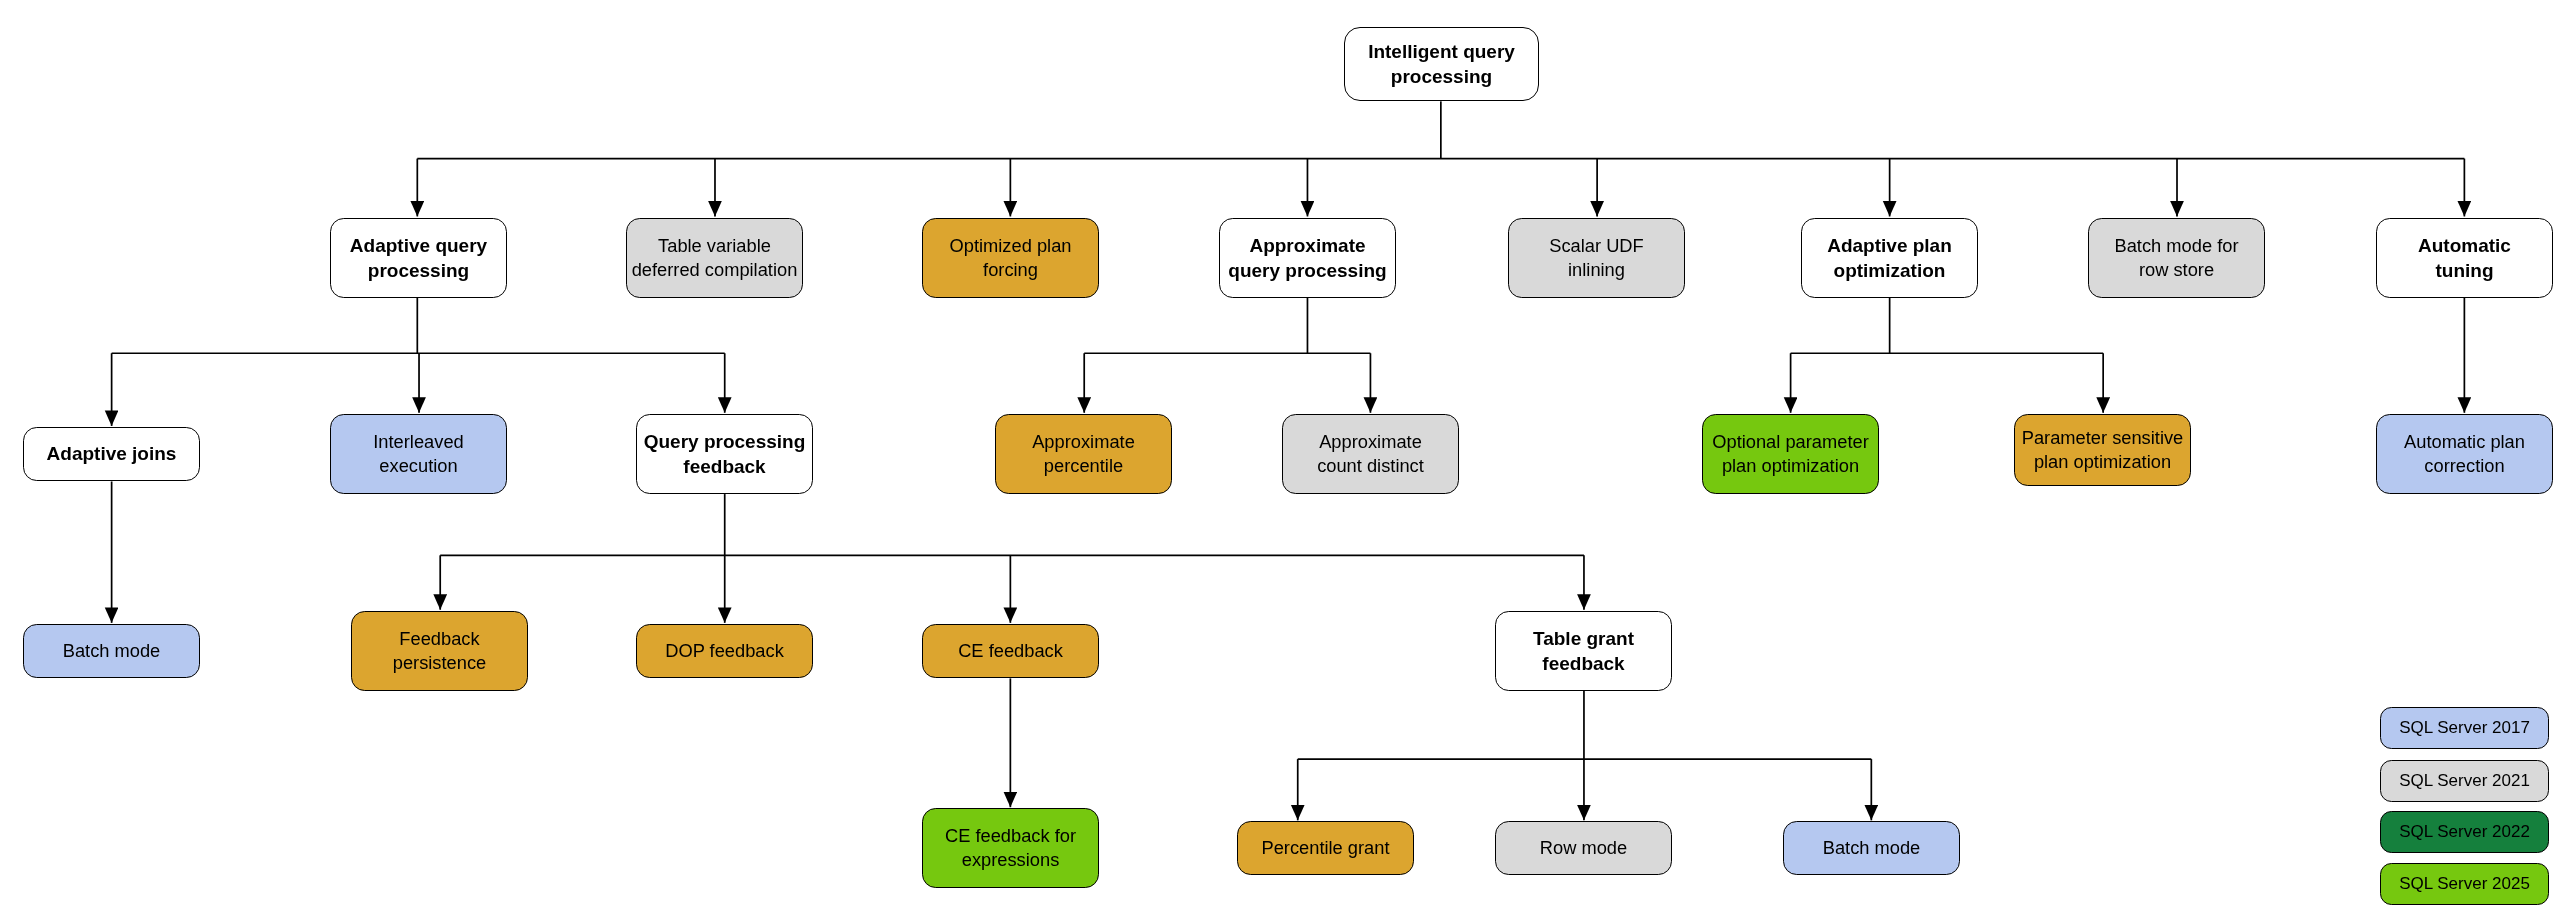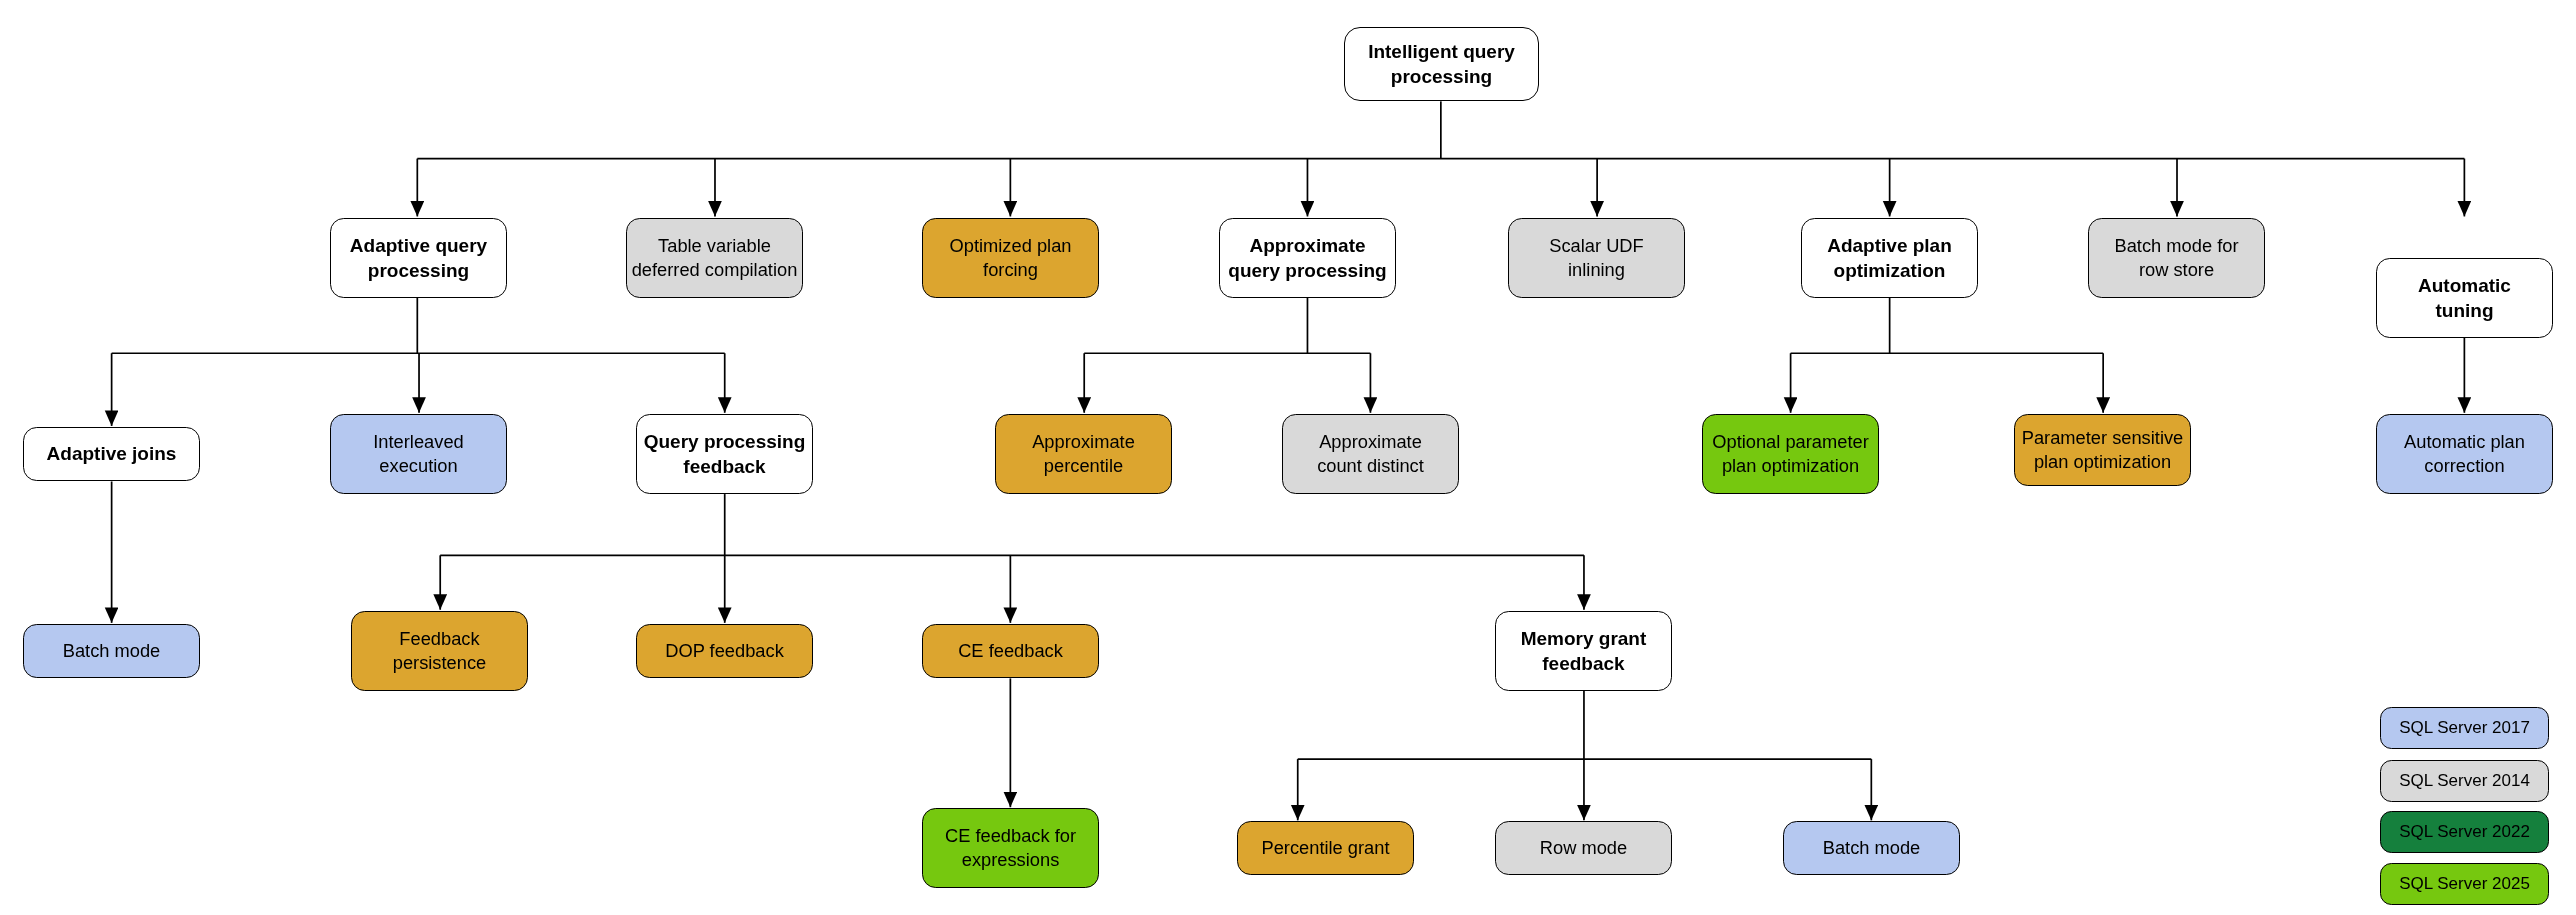--- a/index.html
+++ b/index.html
@@ -138,7 +138,7 @@
 optimization</div>
   <div class="node" style="left: 2088px; top: 218px; width: 177px; height: 80px; background-color: rgb(217, 217, 217);">Batch mode for
 row store</div>
-  <div class="node cat" style="left: 2376px; top: 218px; width: 177px; height: 80px; background-color: rgb(255, 255, 255); margin-top: 40px;">Automatic
+  <div class="node cat" style="left: 2376px; top: 218px; width: 177px; height: 80px; background-color: rgb(255, 255, 255);">Automatic
 tuning</div>
 
   <div class="node cat" style="left: 23px; top: 427px; width: 177px; height: 54px; background-color: rgb(255, 255, 255);">Adaptive joins</div>

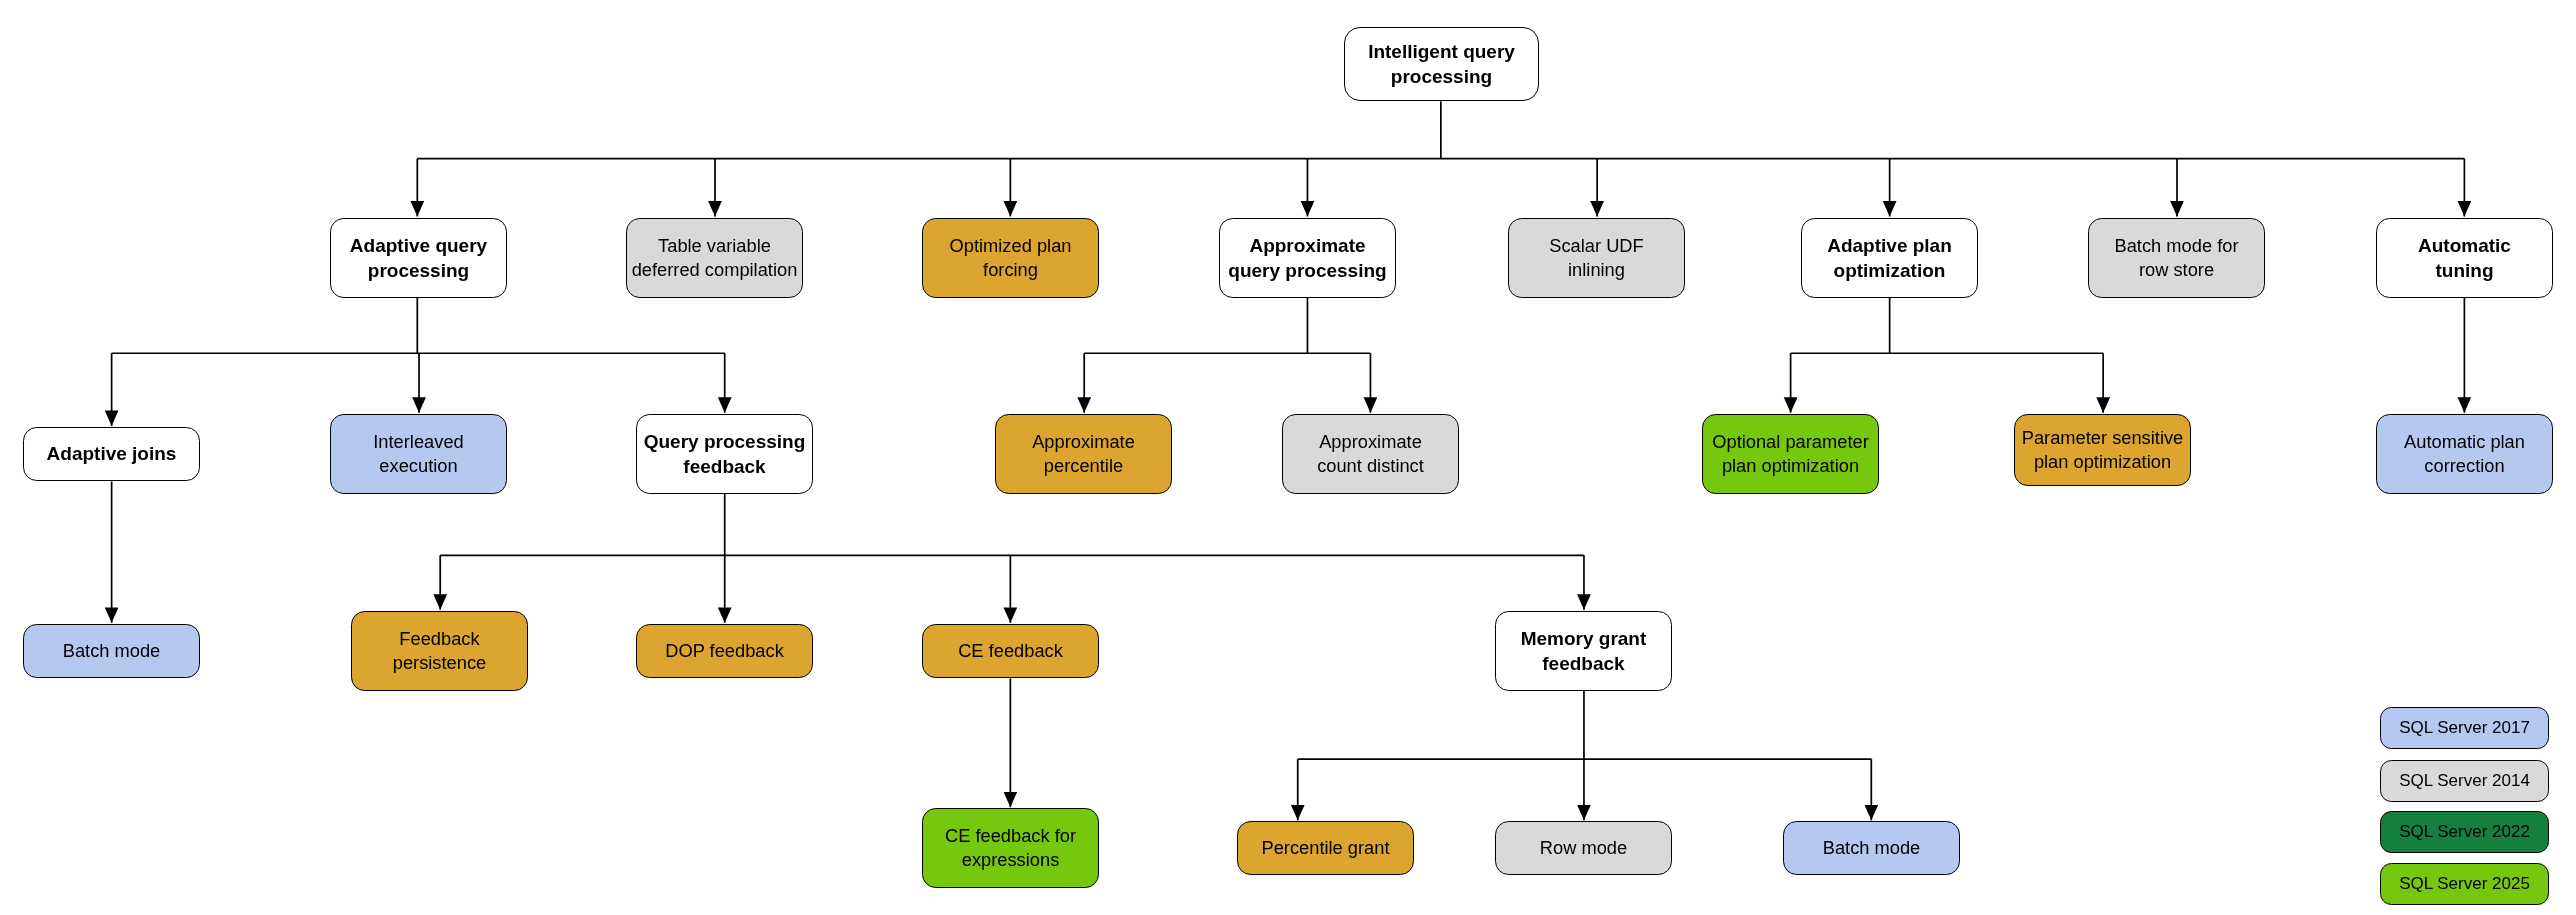--- a/index.html
+++ b/index.html
@@ -162,7 +162,7 @@
 persistence</div>
   <div class="node" style="left: 636px; top: 624px; width: 177px; height: 54px; background-color: rgb(220, 165, 47);">DOP feedback</div>
   <div class="node" style="left: 922px; top: 624px; width: 177px; height: 54px; background-color: rgb(220, 165, 47);">CE feedback</div>
-  <div class="node cat" style="left: 1495px; top: 611px; width: 177px; height: 80px; background-color: rgb(255, 255, 255);">Memory grant
+  <div class="node cat" style="left: 1495px; top: 611px; width: 177px; height: 80px; background-color: rgb(255, 255, 255);">Table grant
 feedback</div>
 
   <div class="node" style="left: 922px; top: 808px; width: 177px; height: 80px; background-color: rgb(118, 200, 15);">CE feedback for

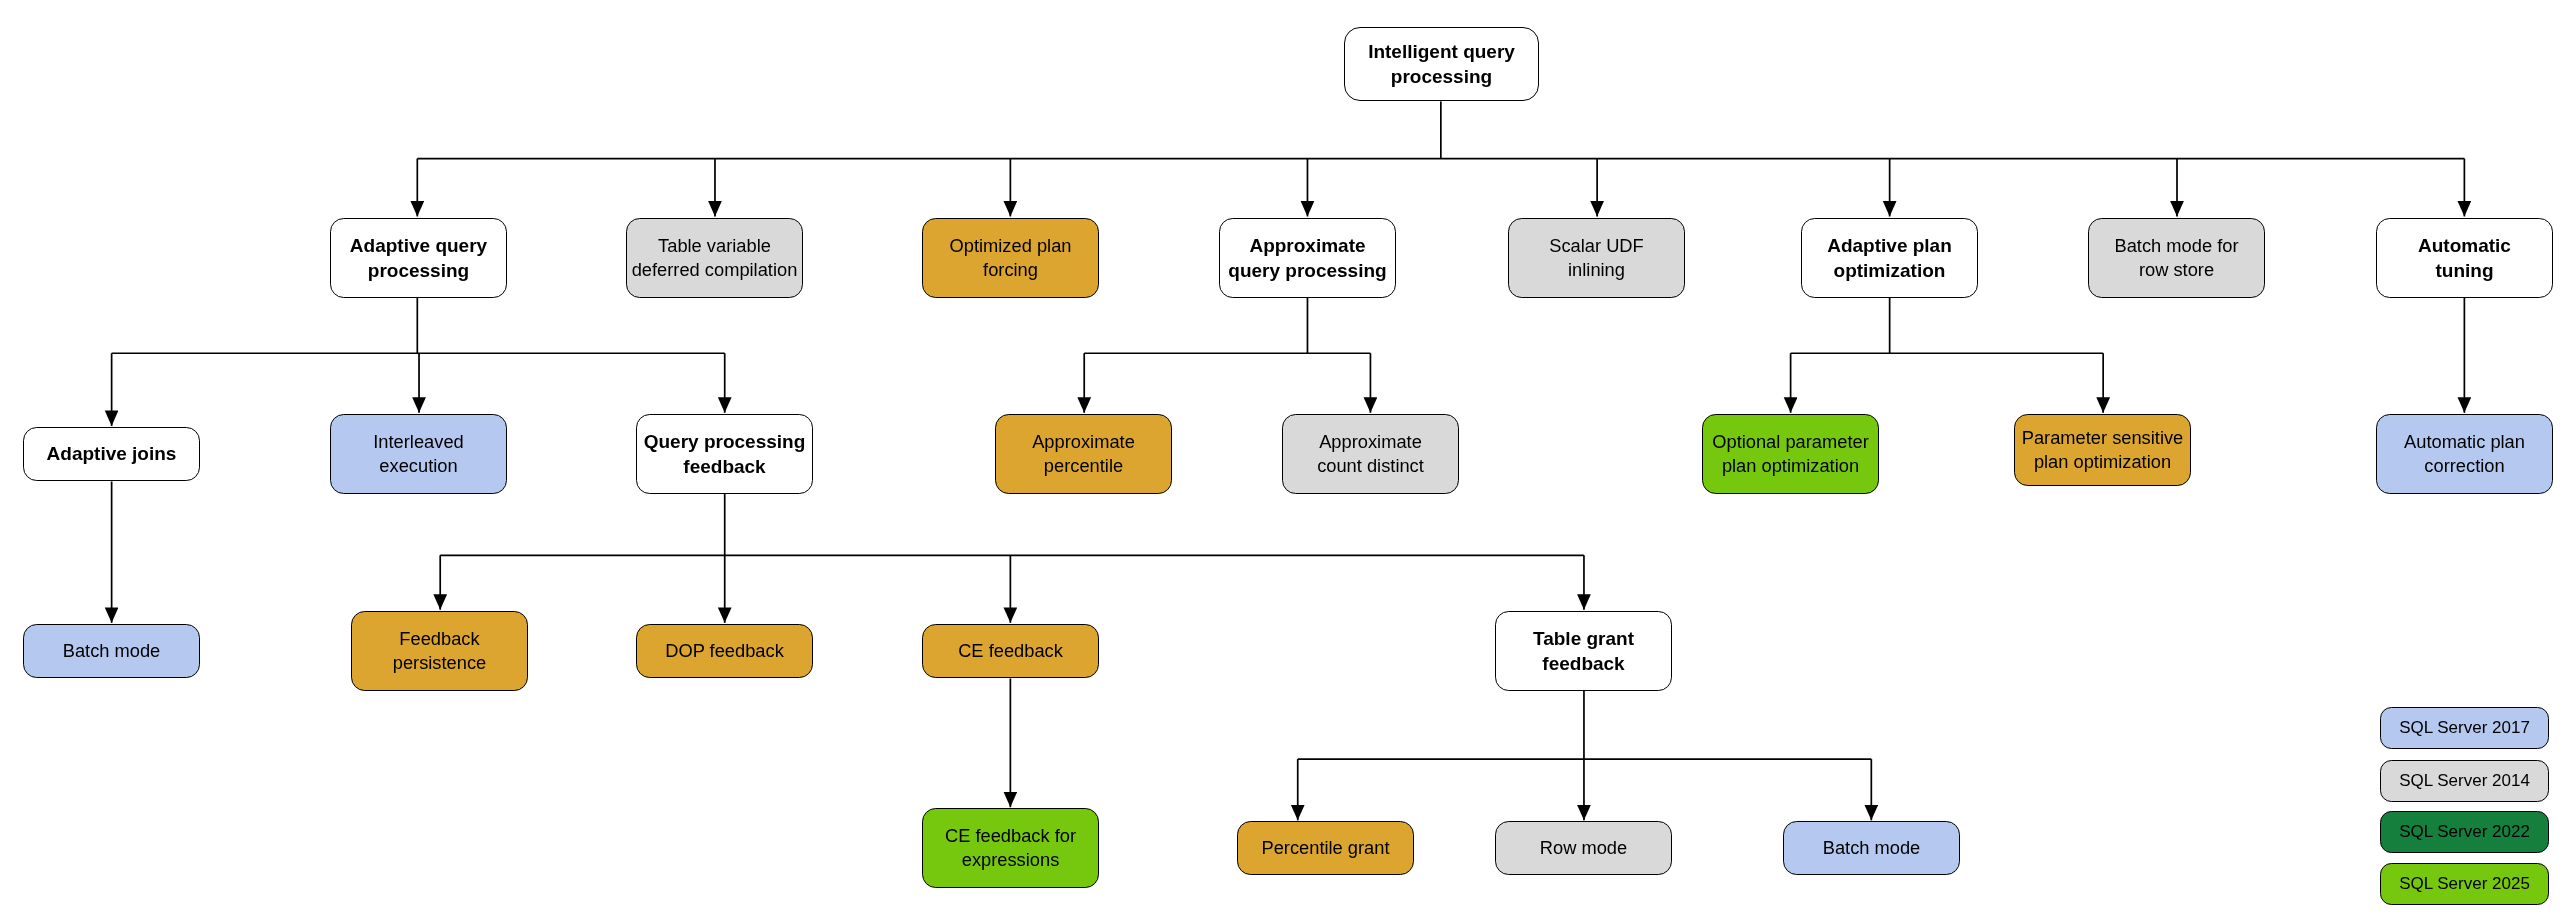--- a/index.html
+++ b/index.html
@@ -172,7 +172,7 @@
   <div class="node" style="left: 1783px; top: 821px; width: 177px; height: 54px; background-color: rgb(181, 200, 240);">Batch mode</div>
 
   <div class="legend-pill" style="left: 2380px; top: 692px; width: 169px; height: 42px; background-color: rgb(181, 200, 240);">SQL Server 2017</div>
-  <div class="legend-pill" style="left: 2380px; top: 745px; width: 169px; height: 42px; background-color: rgb(217, 217, 217);">SQL Server 2014</div>
+  <div class="legend-pill" style="left: 2380px; top: 745px; width: 169px; height: 42px; background-color: rgb(217, 217, 217);">SQL Server 2021</div>
   <div class="legend-pill" style="left: 2380px; top: 796px; width: 169px; height: 42px; background-color: #15803d;">SQL Server 2022</div>
   <div class="legend-pill" style="left: 2380px; top: 848px; width: 169px; height: 42px; background-color: rgb(118, 200, 15);">SQL Server 2025</div>
 

